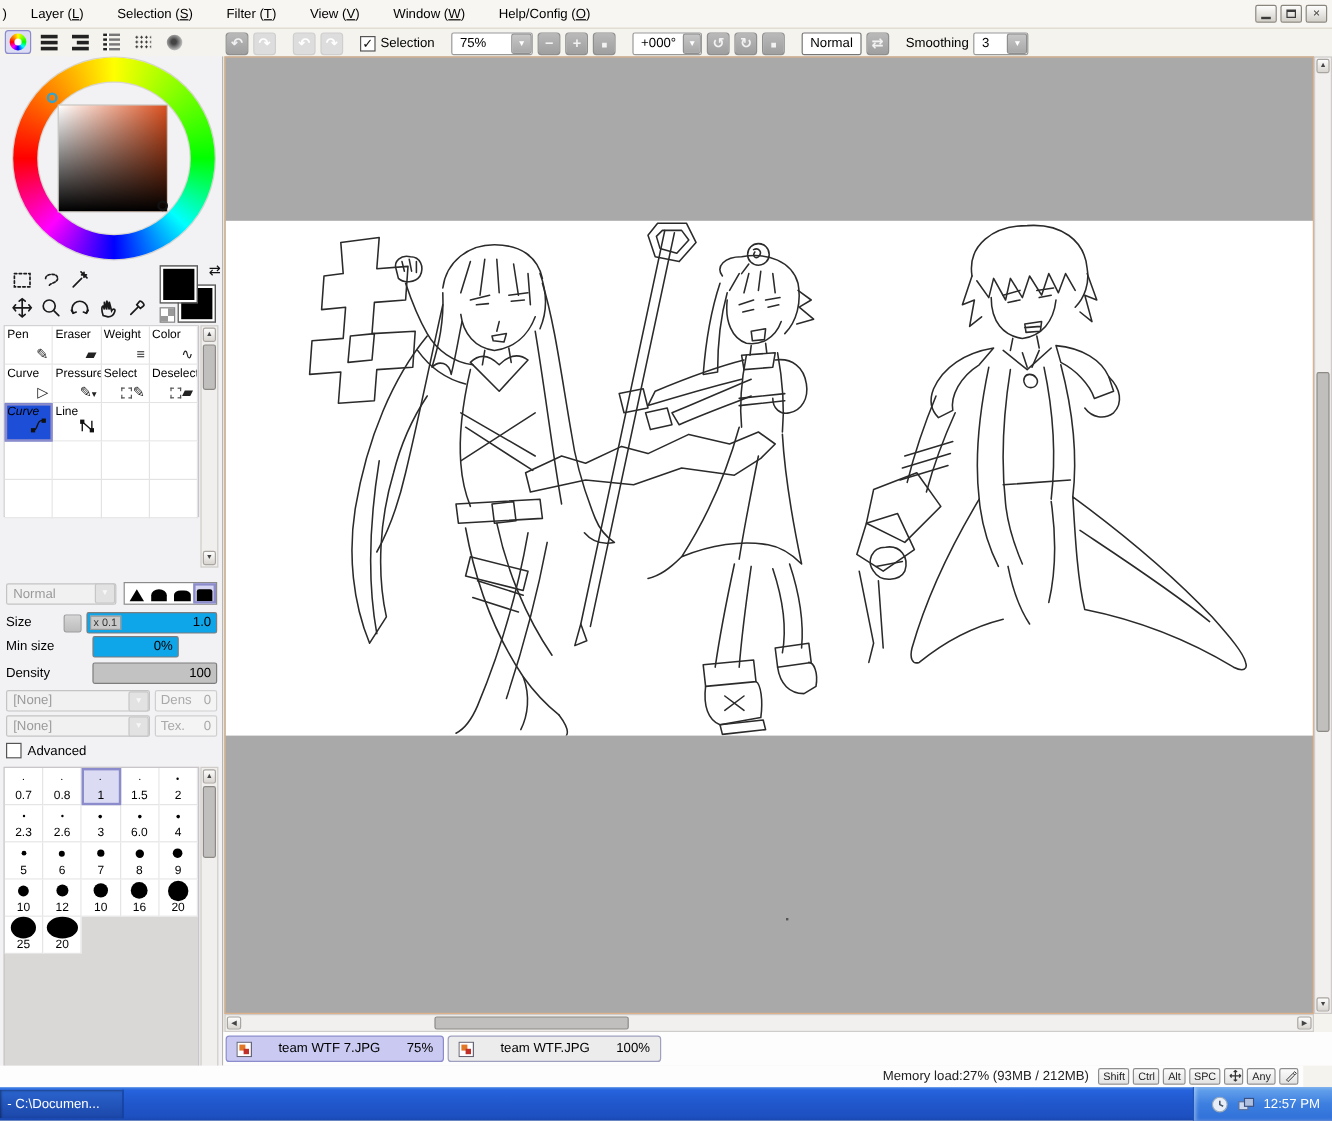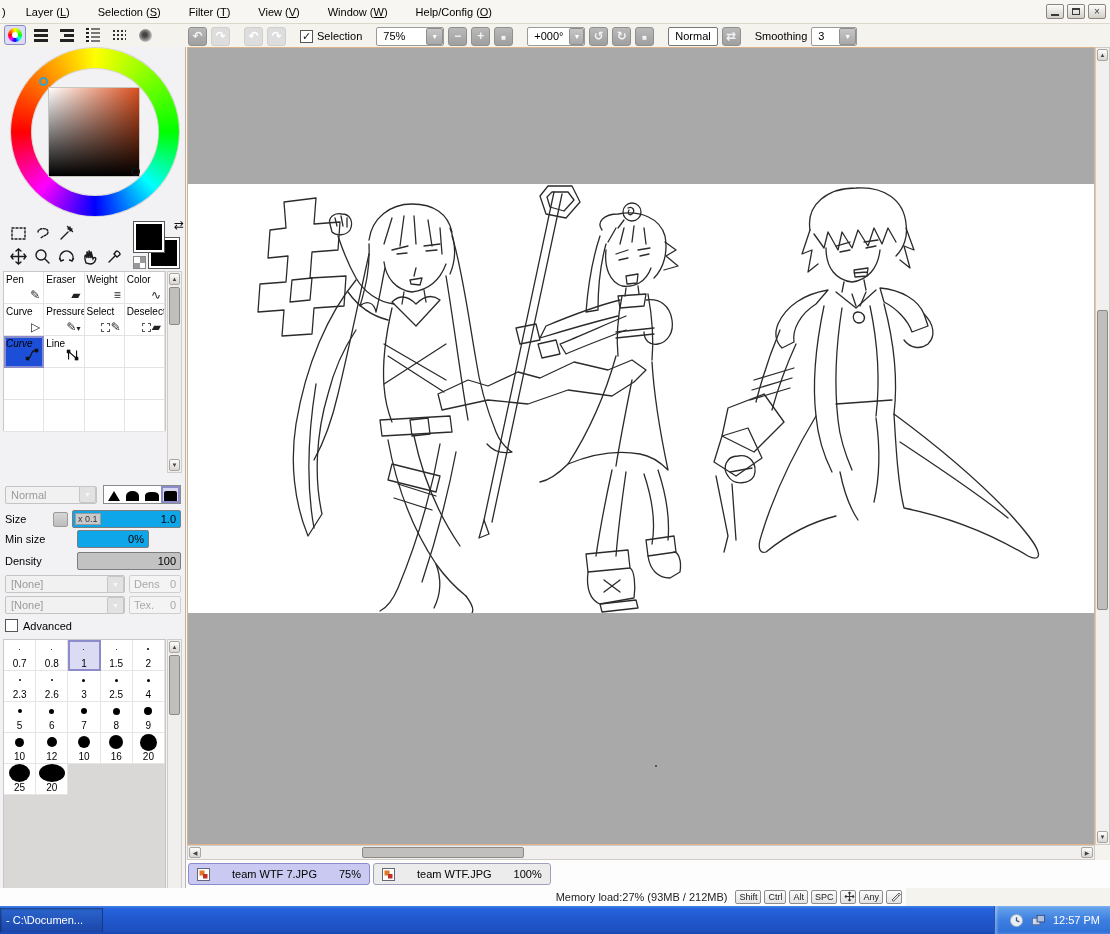--- a/index.html
+++ b/index.html
@@ -436,7 +436,7 @@
           </div>
           <div class="sz-cell">
             <span class="sz-dot" style="width:3px;height:3px"></span>
-            <span class="sz-num">2.5</span>
+            <span class="sz-num">6.0</span>
           </div>
           <div class="sz-cell">
             <span class="sz-dot" style="width:3px;height:3px"></span>

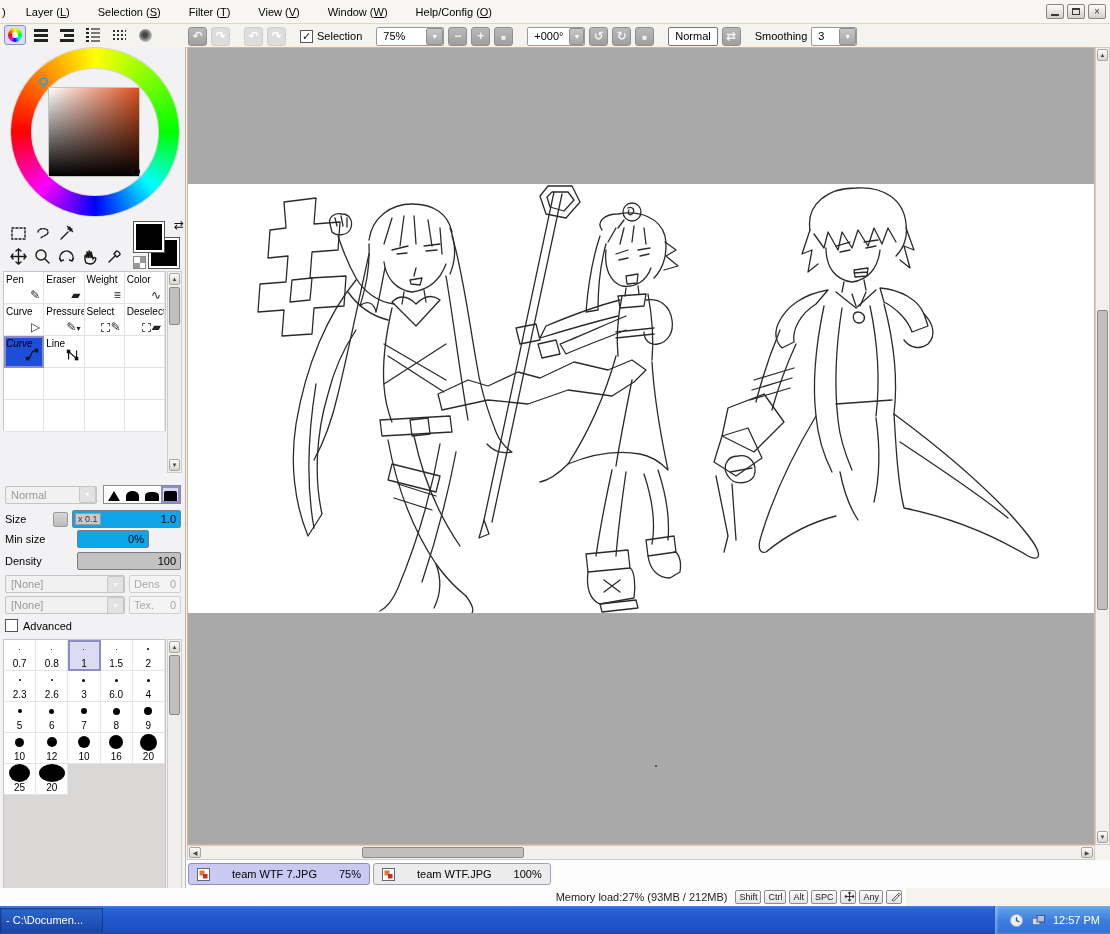--- a/index.html
+++ b/index.html
@@ -120,7 +120,7 @@
   .doc-icon { width:13px; height:13px; }
 
   
-  #statusbar { position:absolute; left:0; top:888px; width:906px; height:18px; background:#fdfdfd; display:flex; align-items:center; justify-content:flex-end; gap:3px; padding-right:4px; color:#222; }
+  #statusbar { position:absolute; left:0; top:888px; width:1086px; height:18px; background:#fdfdfd; display:flex; align-items:center; justify-content:flex-end; gap:3px; padding-right:4px; color:#222; }
   .key-btn { height:14px; border:1px solid #8d8d8d; background:linear-gradient(#fcfcfc,#e2e2e2); border-radius:2px; font-size:9px; padding:0 3px; line-height:12px; color:#222; }
   .key-ico { width:16px; }
 

